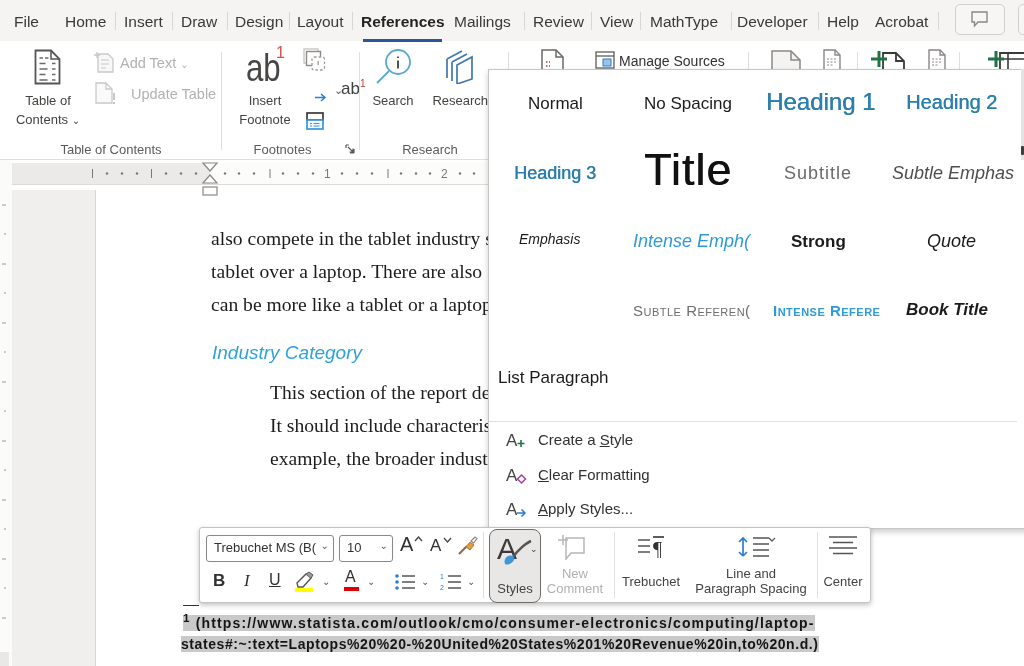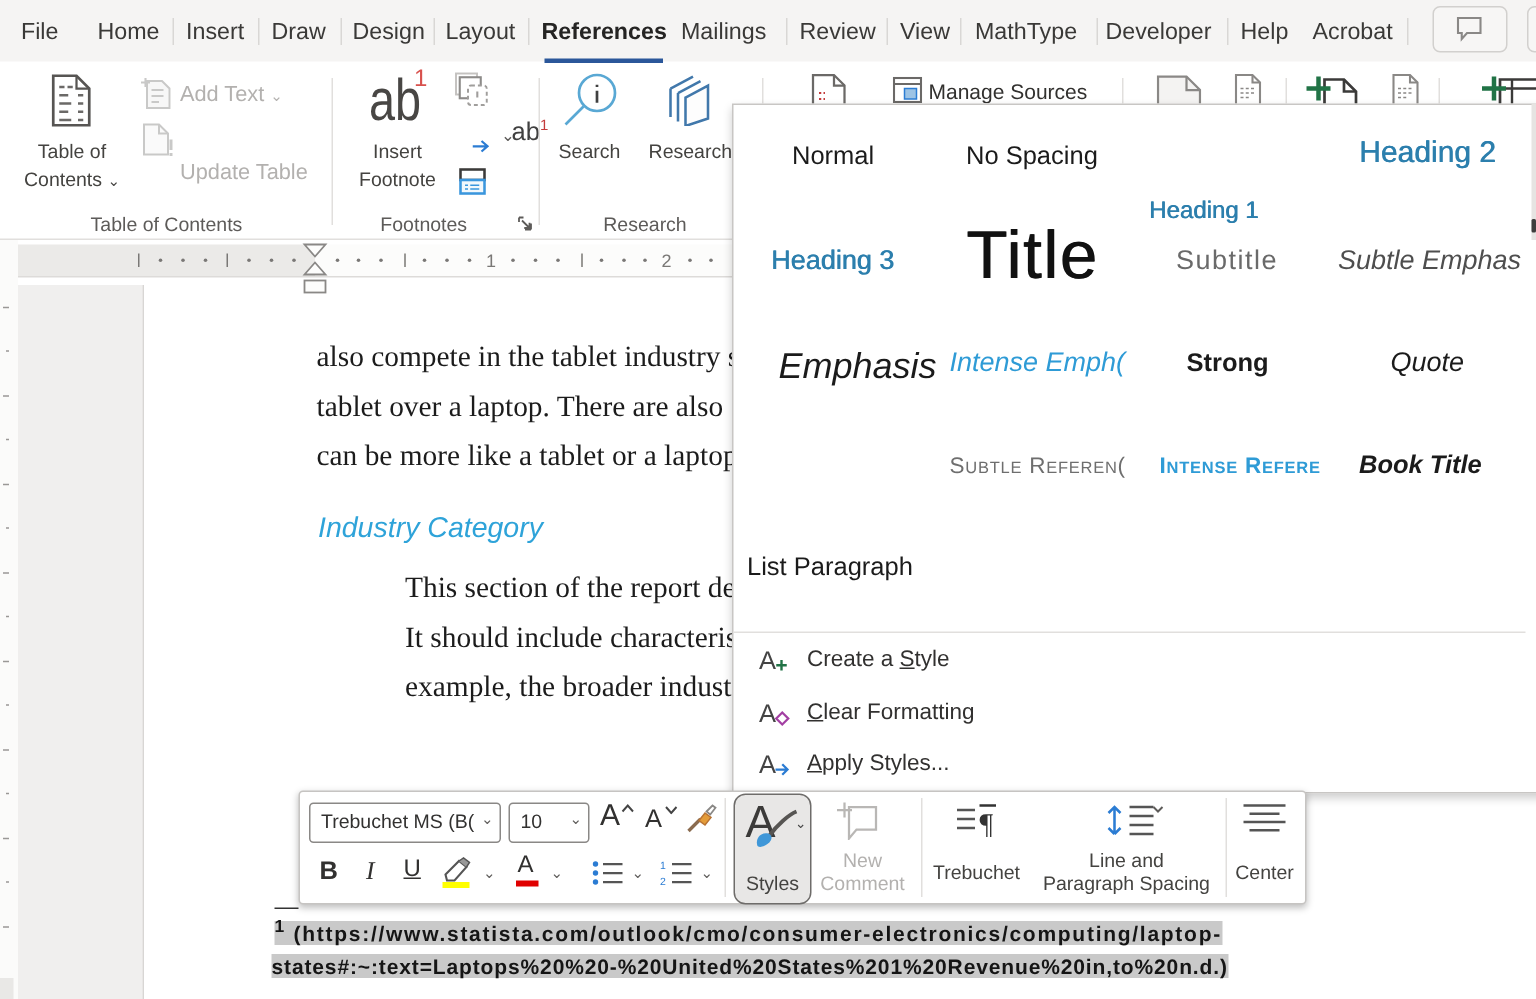--- a/index.html
+++ b/index.html
@@ -136,7 +136,7 @@
       <path d="M12 2 l0 6 l6 0" fill="none" stroke="#8a8886" stroke-width="1.3"></path>
       <path d="M20 12 v7 M20 21 v2" stroke="#8a8886" stroke-width="2"></path>
     </svg>
-    <div class="dislabel" style="left:120px;top:42px;margin-top:21px;">Update Table</div>
+    <div class="dislabel" style="left:131px;top:42px;">Update Table</div>
     <div class="gsep" style="left:221px;"></div>
 
     <div style="position:absolute;left:246px;top:4px;font-size:39px;line-height:39px;color:#484644;transform:scaleX(0.80);transform-origin:0 0;">ab</div>

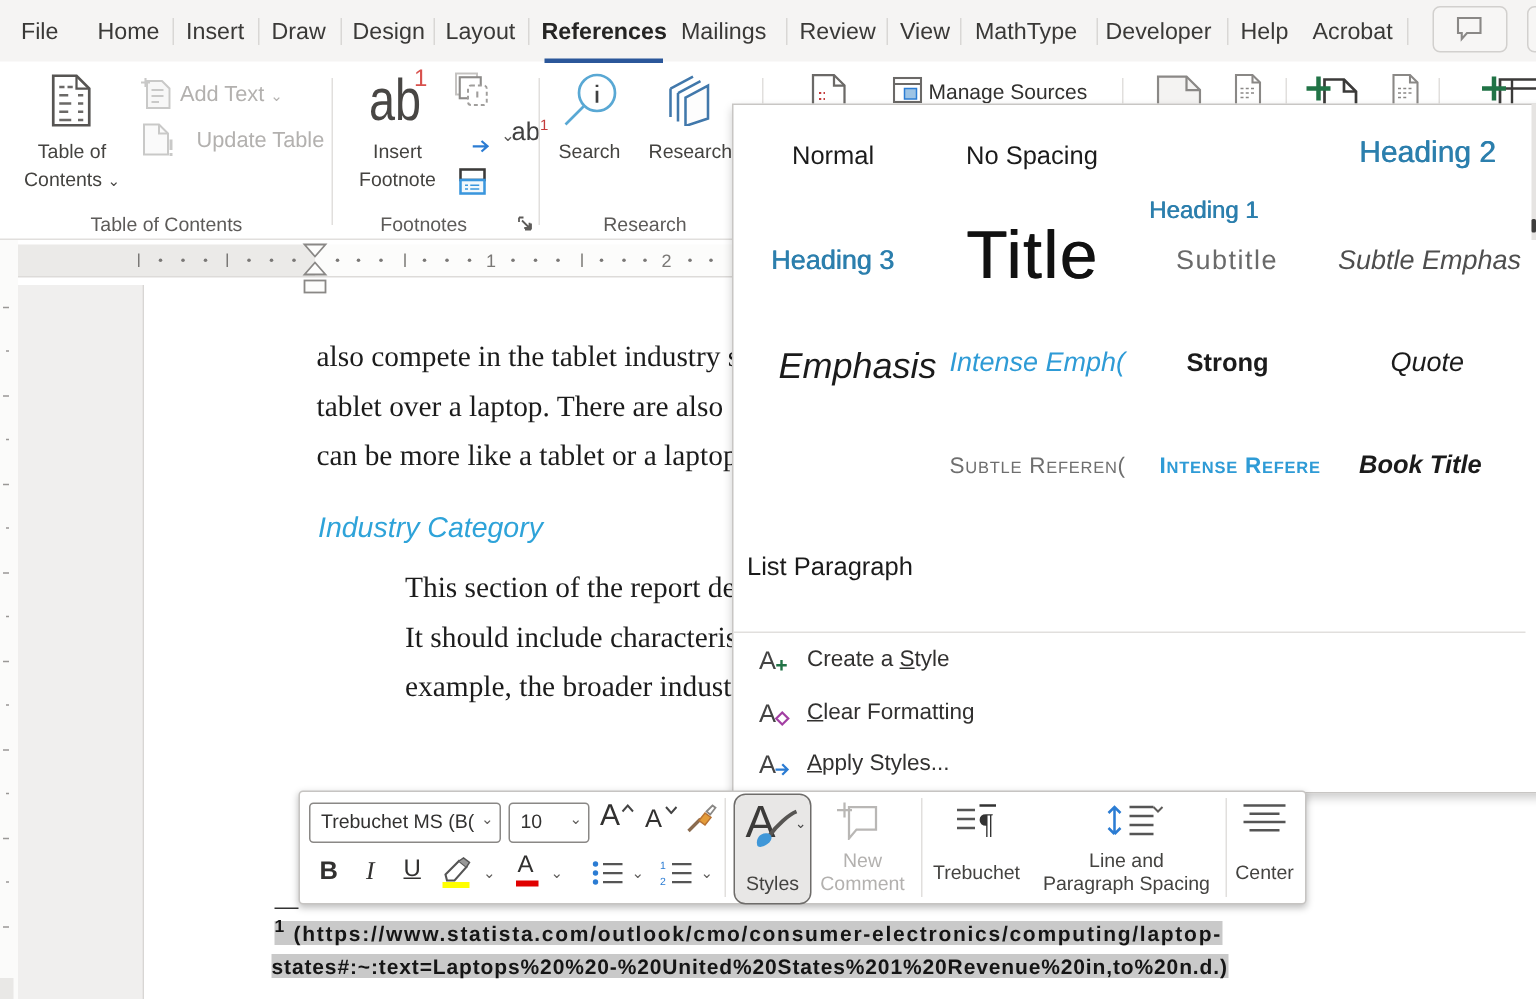--- a/index.html
+++ b/index.html
@@ -266,7 +266,7 @@
 
     <div class="pitem" style="left:39px;top:24px;font-size:17px;color:#1b1b1b;">Normal</div>
     <div class="pitem" style="left:155px;top:24px;font-size:17px;color:#1b1b1b;">No Spacing</div>
-    <div class="pitem" style="left:277px;top:18px;font-size:16px;color:#2c7fad;text-shadow:0.4px 0 0 #2c7fad;margin-top:44px;">Heading 1</div>
+    <div class="pitem" style="left:277px;top:18px;font-size:24px;color:#2c7fad;text-shadow:0.4px 0 0 #2c7fad;">Heading 1</div>
     <div class="pitem" style="left:417px;top:21px;font-size:20px;color:#2c7fad;text-shadow:0.4px 0 0 #2c7fad;">Heading 2</div>
 
     <div class="pitem" style="left:25px;top:93px;font-size:18px;color:#2c7fad;text-shadow:0.4px 0 0 #2c7fad;">Heading 3</div>

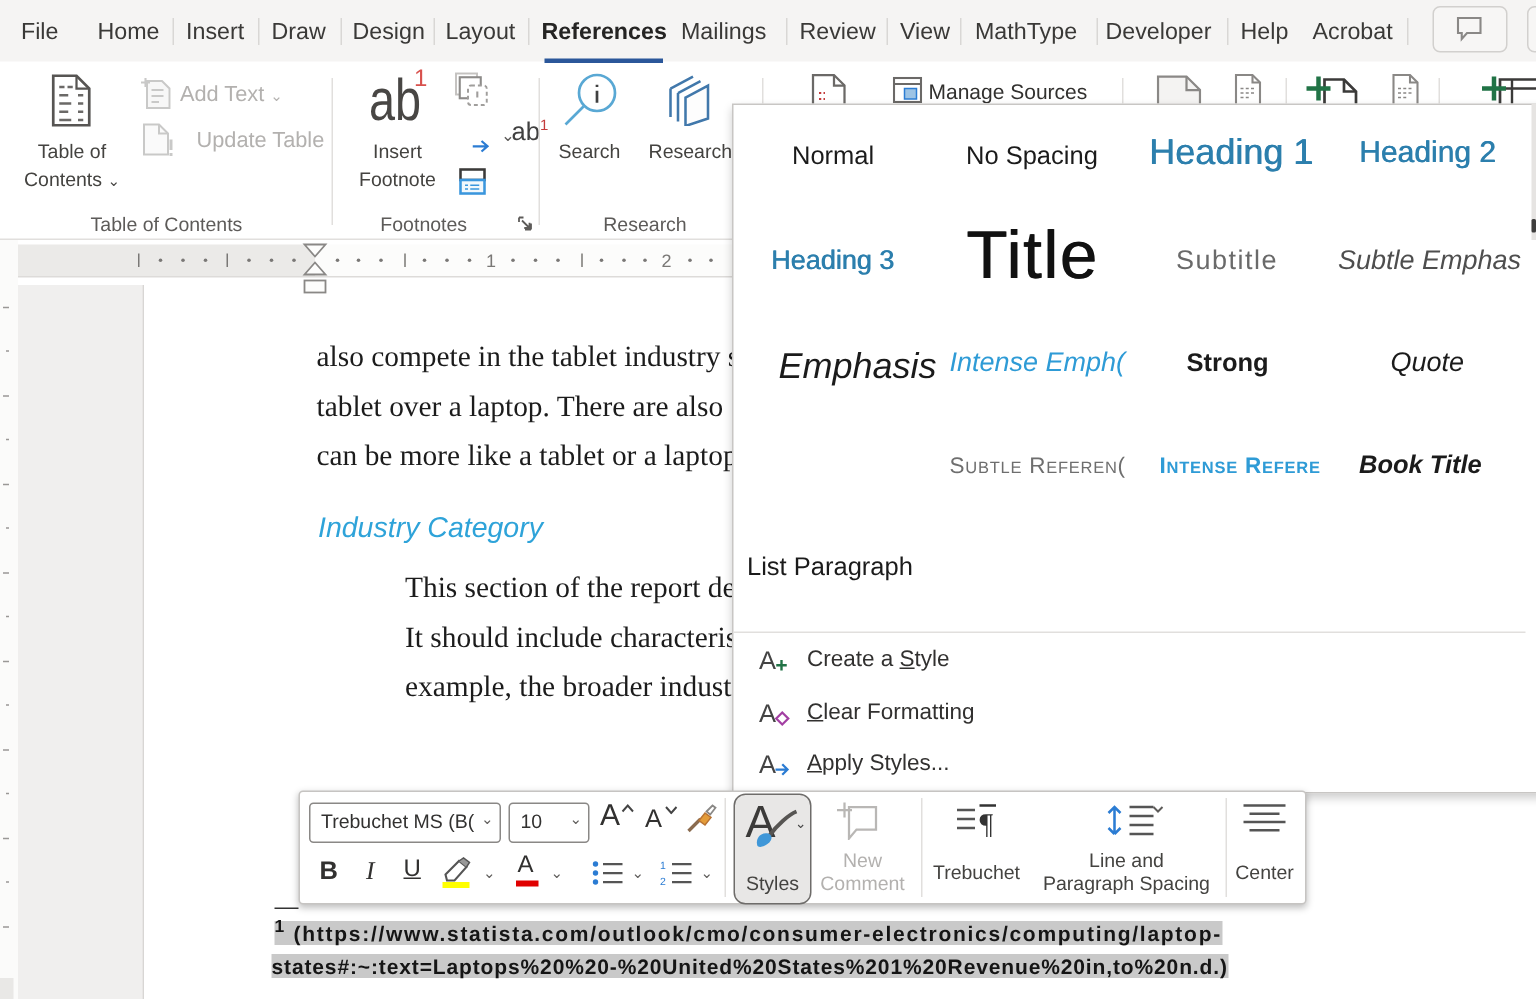--- a/index.html
+++ b/index.html
@@ -274,7 +274,7 @@
     <div class="pitem" style="left:295px;top:93px;font-size:18px;color:#6a6a6a;letter-spacing:1px;">Subtitle</div>
     <div class="pitem" style="left:403px;top:93px;font-size:18px;font-style:italic;color:#4e4e4e;">Subtle Emphas</div>
 
-    <div class="pitem" style="left:30px;top:161px;font-size:24px;font-style:italic;color:#1b1b1b;">Emphasis</div>
+    <div class="pitem" style="left:30px;top:161px;font-size:14px;font-style:italic;color:#1b1b1b;">Emphasis</div>
     <div class="pitem" style="left:144px;top:161px;font-size:18px;font-style:italic;color:#2e9bd6;">Intense Emph​(</div>
     <div class="pitem" style="left:302px;top:162px;font-size:17px;font-weight:bold;color:#1b1b1b;">Strong</div>
     <div class="pitem" style="left:438px;top:161px;font-size:18px;font-style:italic;color:#1b1b1b;">Quote</div>

